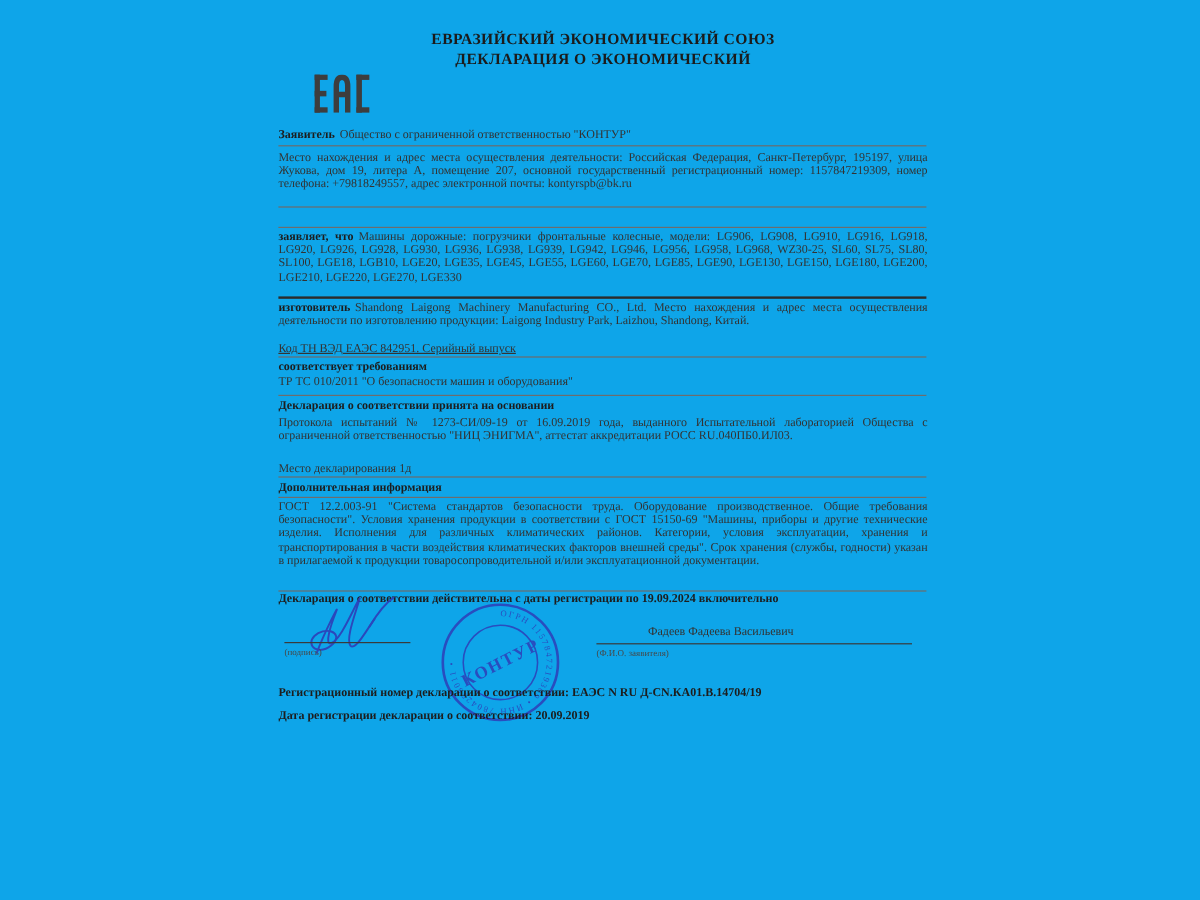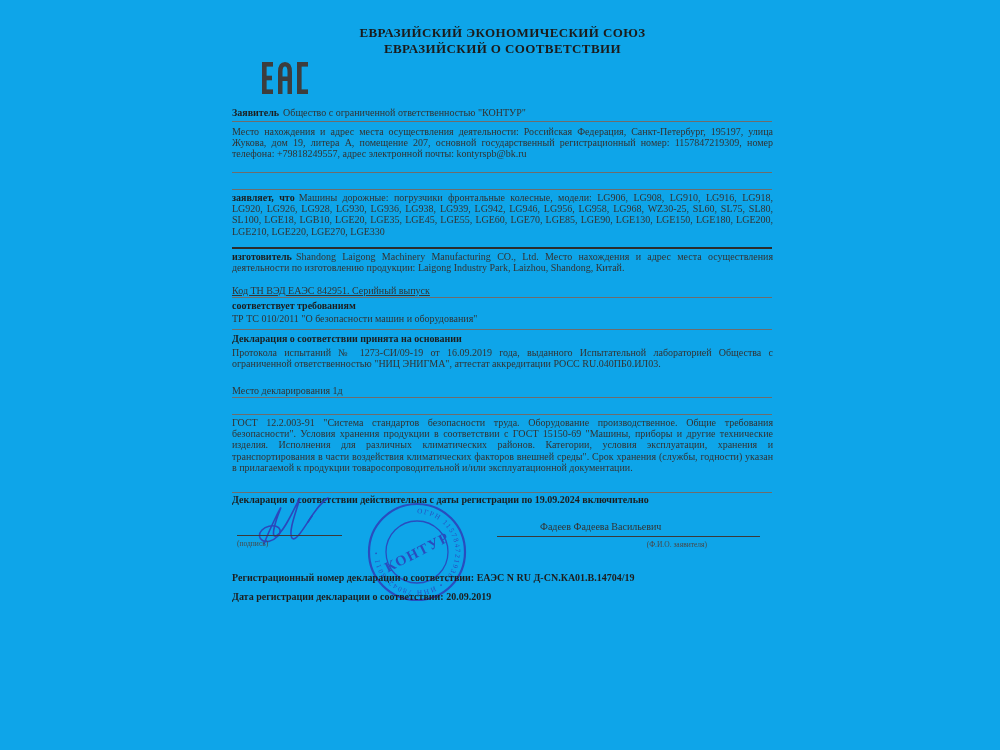--- a/index.html
+++ b/index.html
@@ -30,7 +30,7 @@
 <div class="page">
 
   <div class="abs t title center" style="top:27px;">ЕВРАЗИЙСКИЙ ЭКОНОМИЧЕСКИЙ СОЮЗ</div>
-  <div class="abs t title center" style="top:43px;">ЕВРАЗИЙСКИЙ О СООТВЕТСТВИИ</div>
+  <div class="abs t title center" style="top:43px;">ДЕКЛАРАЦИЯ О ЭКОНОМИЧЕСКИЙ</div>
 
   <svg class="abs" style="left:262px;top:62px;" width="46" height="32" viewBox="0 0 46 32" aria-label="ЕАС">
     <g fill="#3d3d3d">

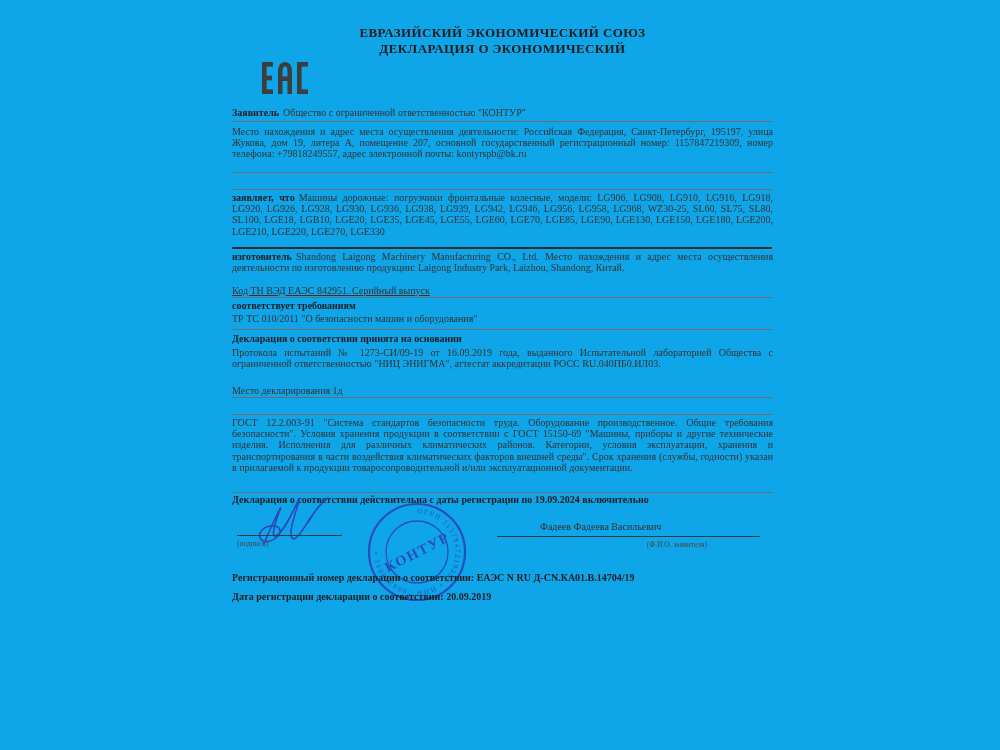--- a/index.html
+++ b/index.html
@@ -76,6 +76,7 @@
   <div class="abs t" style="top:385px;">Место декларирования 1д</div>
   <div class="rule" style="top:397px;"></div>
 
+  <div class="abs t b" style="top:401px;">Дополнительная информация</div>
   <div class="rule" style="top:414px;"></div>
   <div class="abs t para" style="top:417px;">ГОСТ 12.2.003-91 "Система стандартов безопасности труда. Оборудование производственное. Общие требования безопасности". Условия хранения продукции в соответствии с ГОСТ 15150-69 "Машины, приборы и другие технические изделия. Исполнения для различных климатических районов. Категории, условия эксплуатации, хранения и транспортирования в части воздействия климатических факторов внешней среды". Срок хранения (службы, годности) указан в прилагаемой к продукции товаросопроводительной и/или эксплуатационной документации.</div>
   <div class="rule" style="top:492px;"></div>

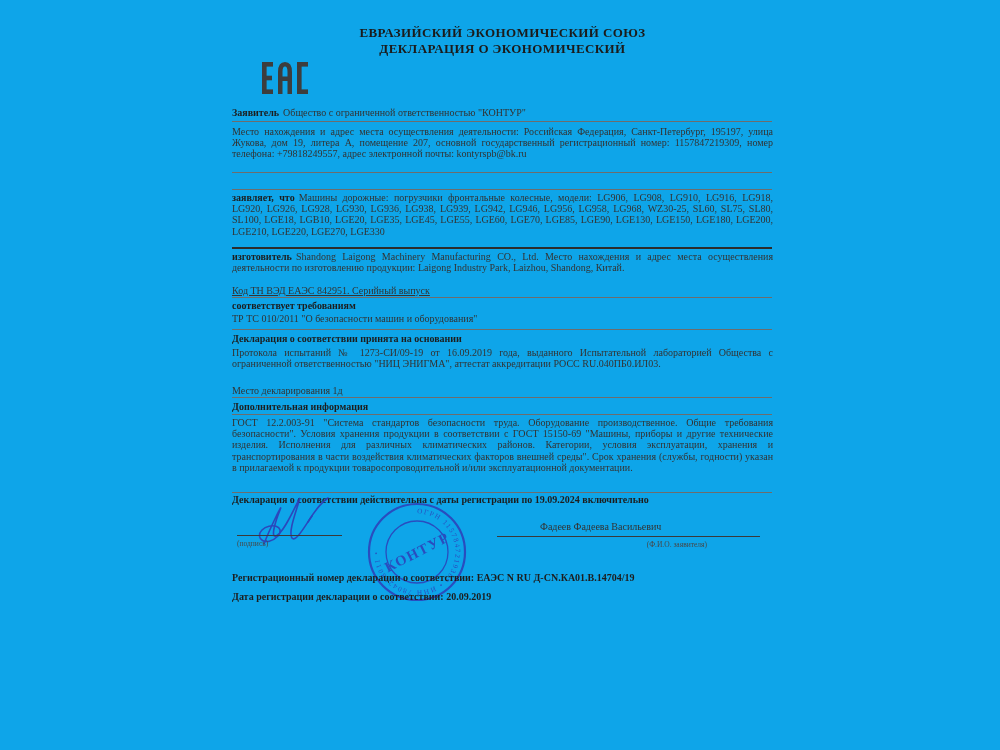--- a/index.html
+++ b/index.html
@@ -107,7 +107,7 @@
 
   <div class="abs" style="left:540px;top:521px;font-size:10px;color:#333;">Фадеев Фадеева Васильевич</div>
   <div class="sigline" style="left:497px;top:536px;width:263px;"></div>
-  <div class="abs caption" style="left:527px;top:540px;width:180px;text-align:right;">(Ф.И.О. заявителя)</div>
+  <div class="abs caption" style="left:497px;top:540px;width:180px;text-align:left;">(Ф.И.О. заявителя)</div>
 
   <div class="abs t b" style="top:572px;">
     <span>Регистрационный номер декларации о соответствии:</span>

